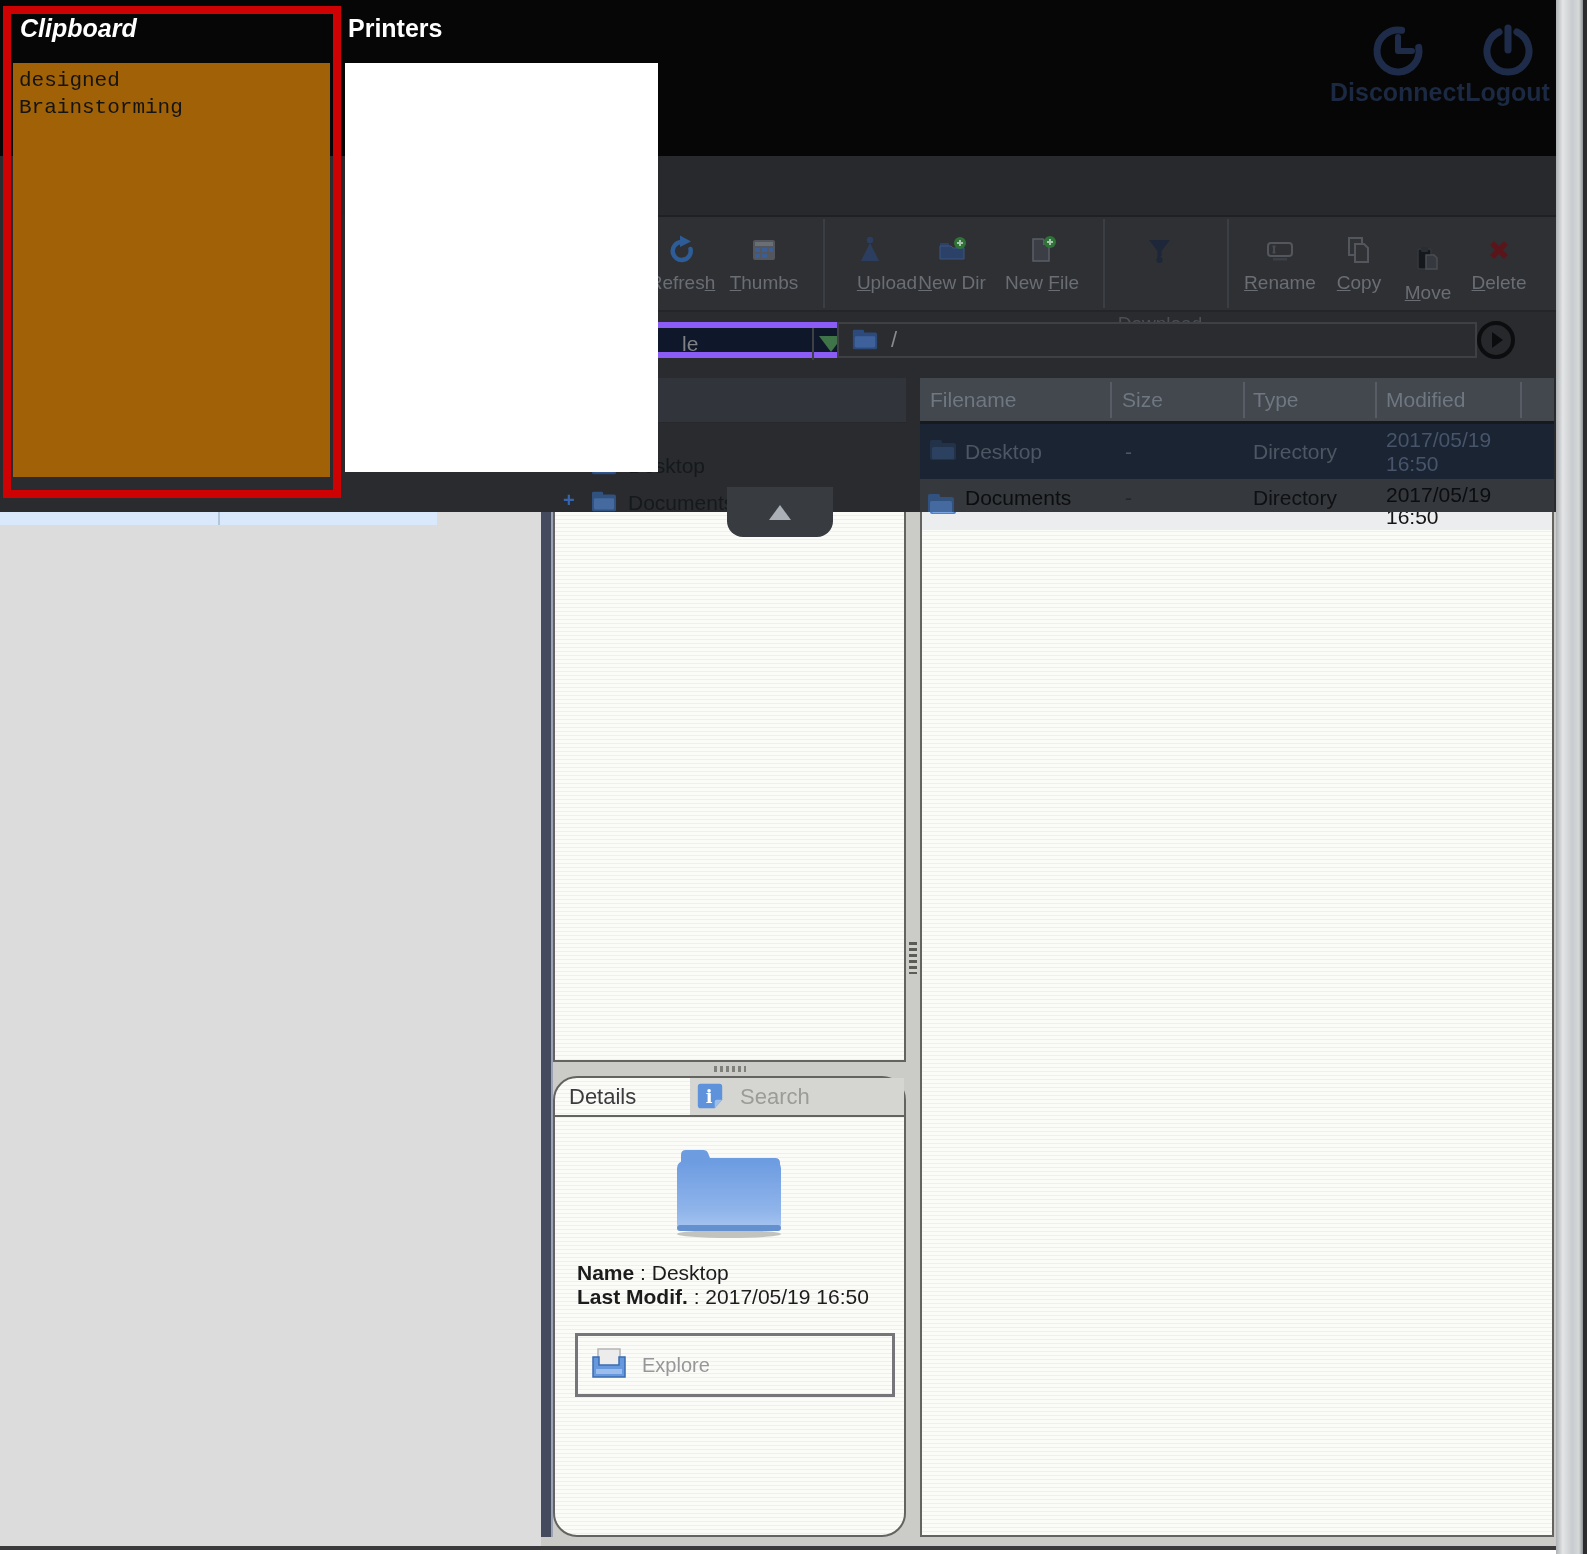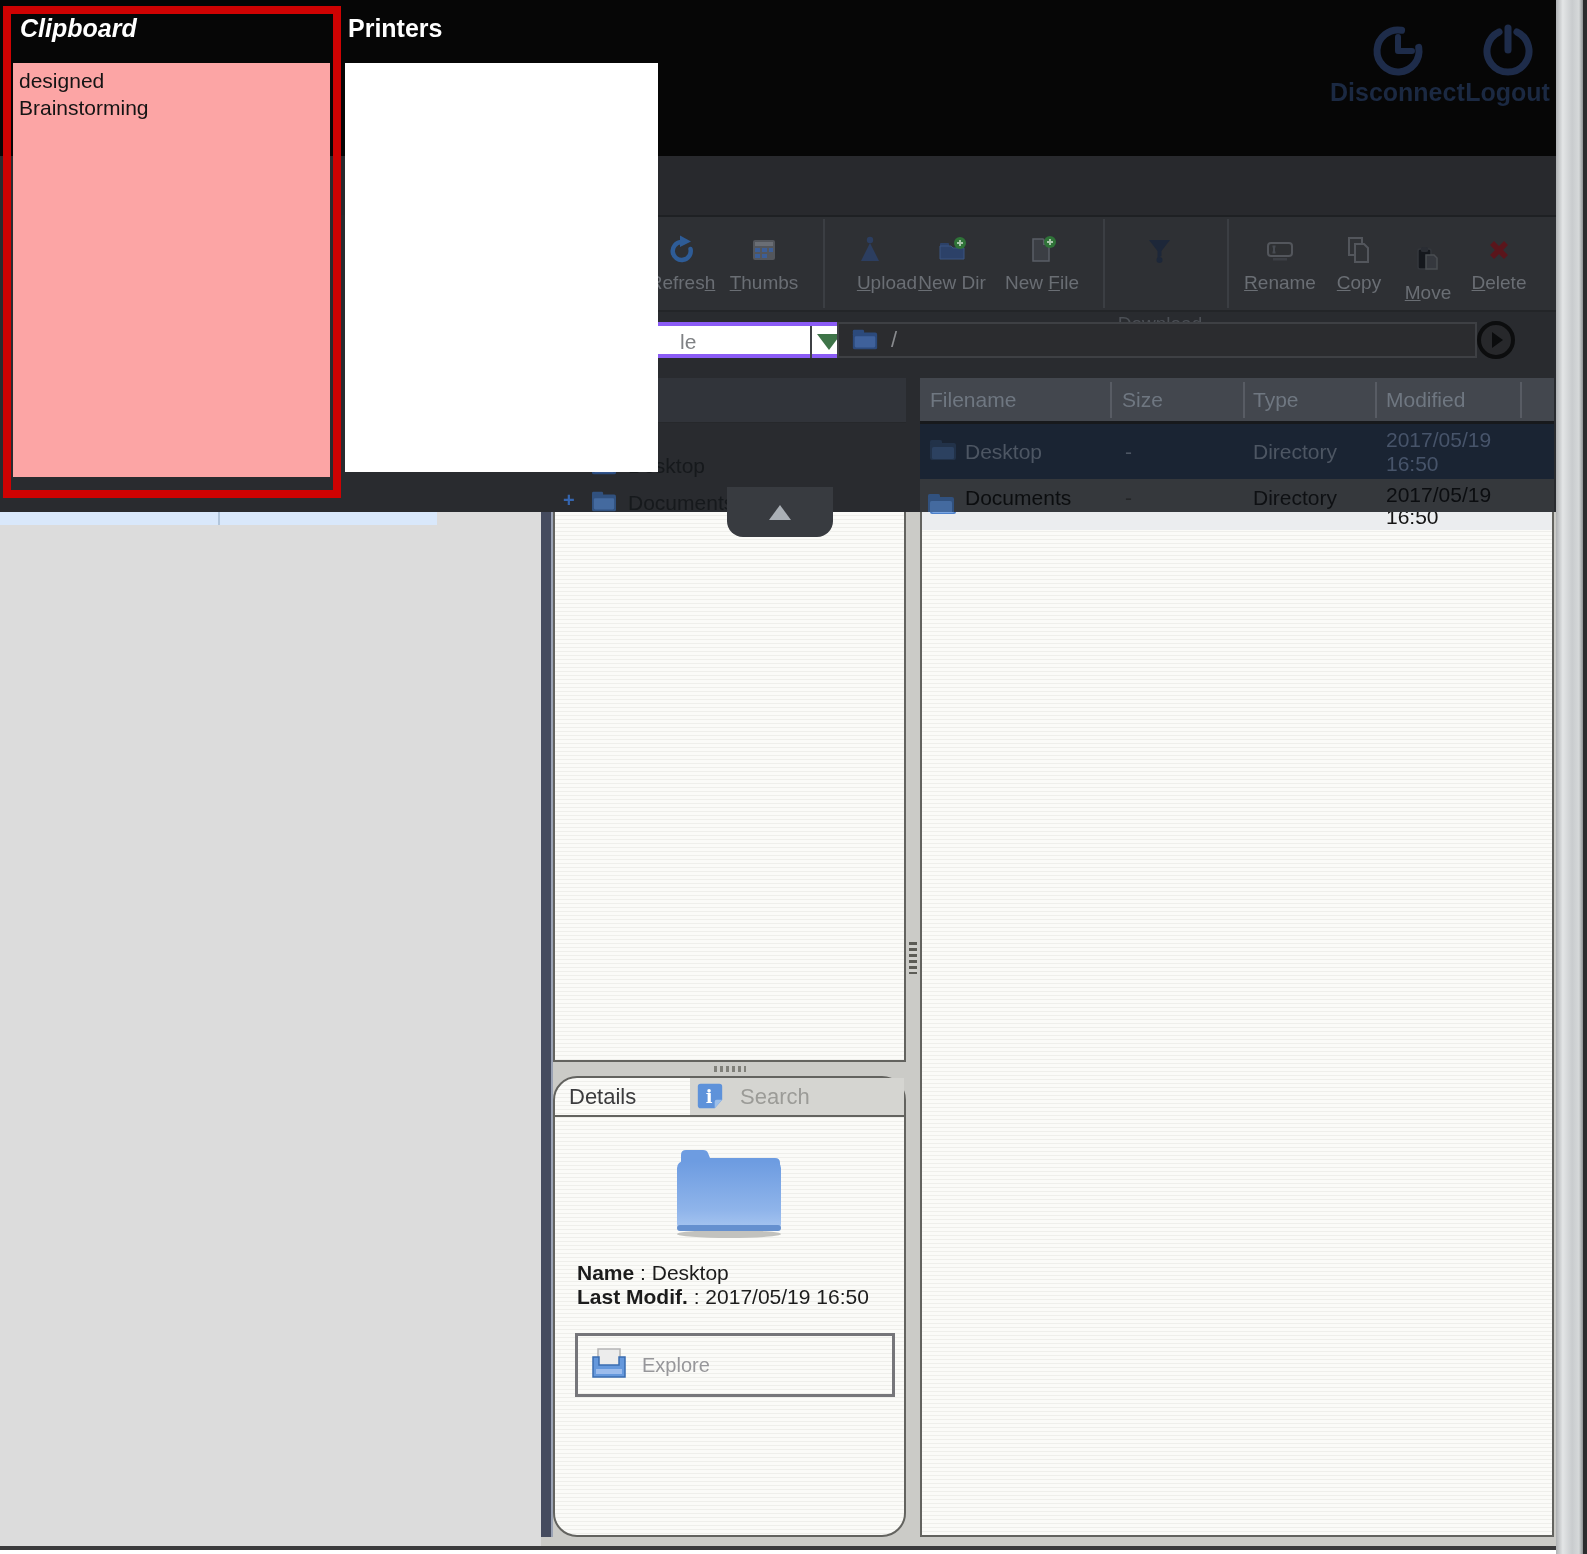--- a/index.html
+++ b/index.html
@@ -14,8 +14,8 @@
   .tb-label.disabled{color:#4b4f55;}
   .hdr-label{font-size:21px;color:#6f7781;}
   .cell{font-size:21px;}
-  textarea.clip{border:none;resize:none;outline:none;background:#fca5a5;color:#141414;
-      font-family:Liberation Sans, sans-serif;font-size:21px;line-height:27px;padding:4px 6px;box-sizing:border-box;}
+  textarea.clip{border:none;resize:none;outline:none;background:#a16207;color:#141414;
+      font-family:Liberation Mono, monospace;font-size:21px;line-height:27px;padding:4px 6px;box-sizing:border-box;}
   .menu-title{color:#ffffff;font-size:25px;font-weight:bold;}
   .mbtn-label{color:#1b2942;font-size:25px;font-weight:bold;text-align:center;}
   .tri-down{width:0;height:0;border-left:12px solid transparent;border-right:12px solid transparent;border-top:16px solid #3e7448;}

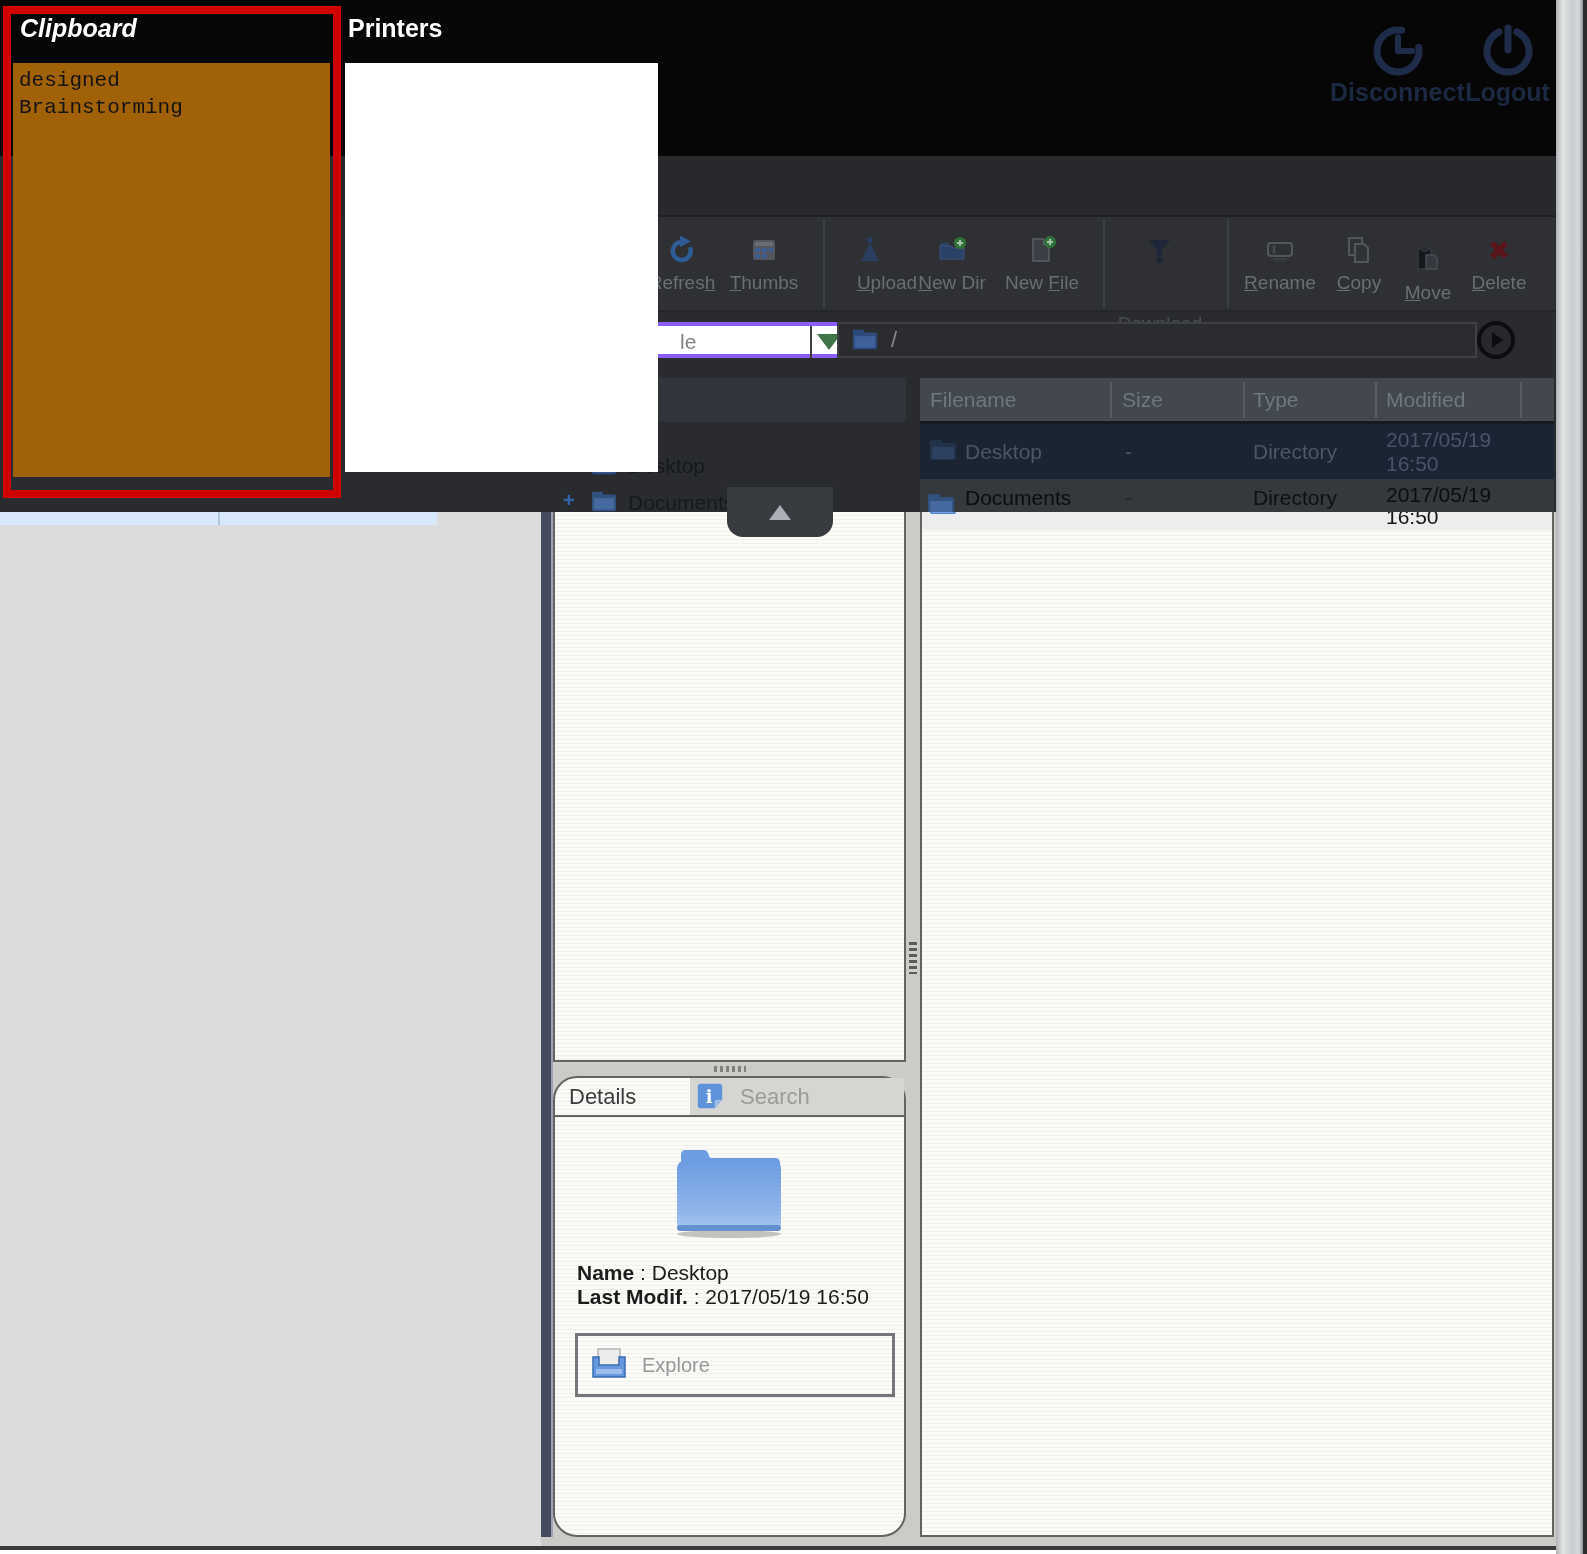--- a/index.html
+++ b/index.html
@@ -266,7 +266,7 @@
       </span>
     </div>
 
-    <div class="abs" style="left:620px;top:322px;width:227px;height:36px;background:#ffffff;border:4px solid #8b5cf6;box-sizing:border-box;">
+    <div class="abs" style="left:620px;top:322px;width:227px;height:36px;background:#0f172a;border:6px solid #8b5cf6;box-sizing:border-box;">
       <span class="abs" style="left:56px;top:0;line-height:32px;font-size:21px;color:#7f8184;">le</span>
       <div class="abs" style="left:186px;top:0;width:37px;height:32px;border-left:2px solid #3e4044;box-sizing:border-box;">
         <span class="abs tri-down" style="left:5px;top:8px;"></span>

